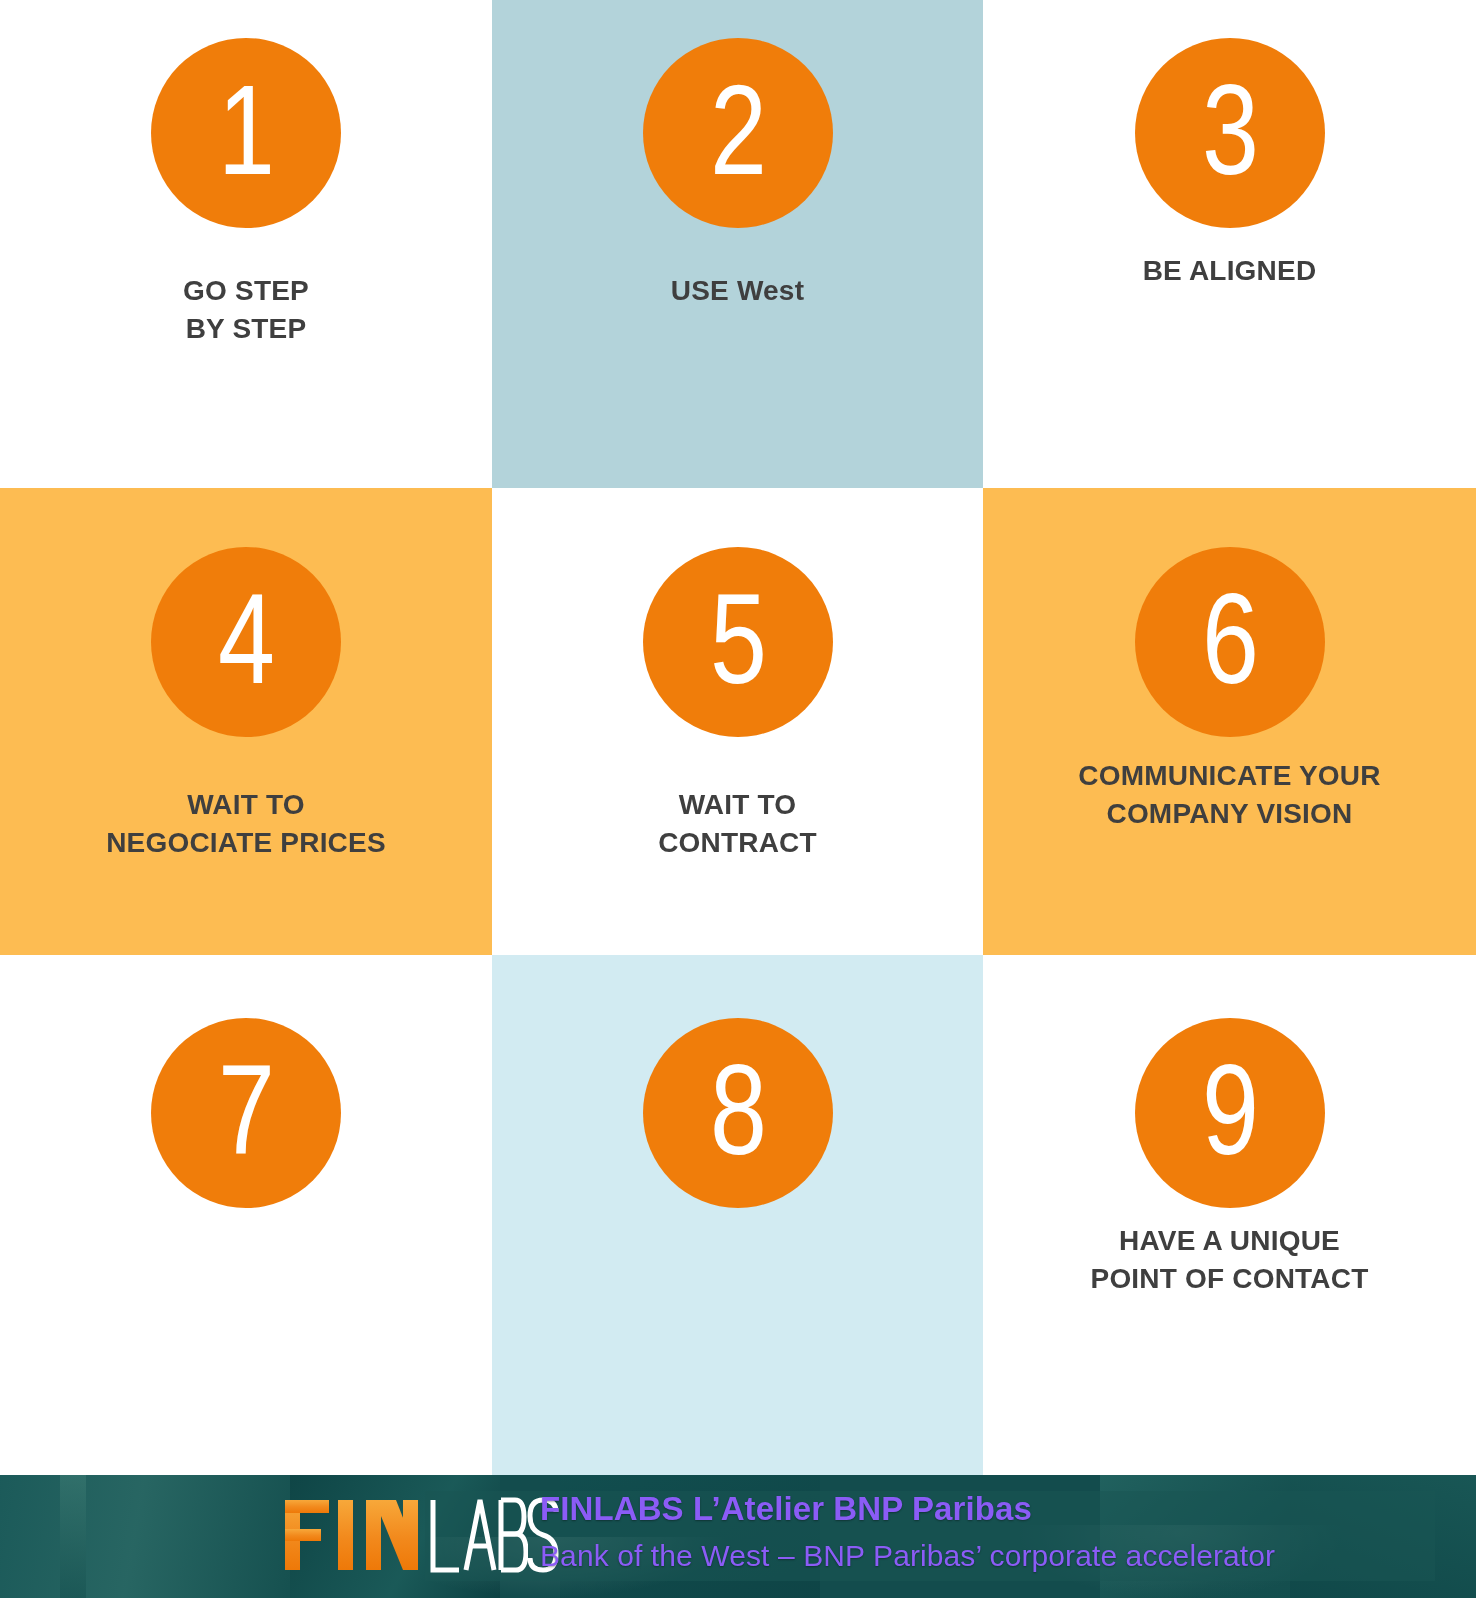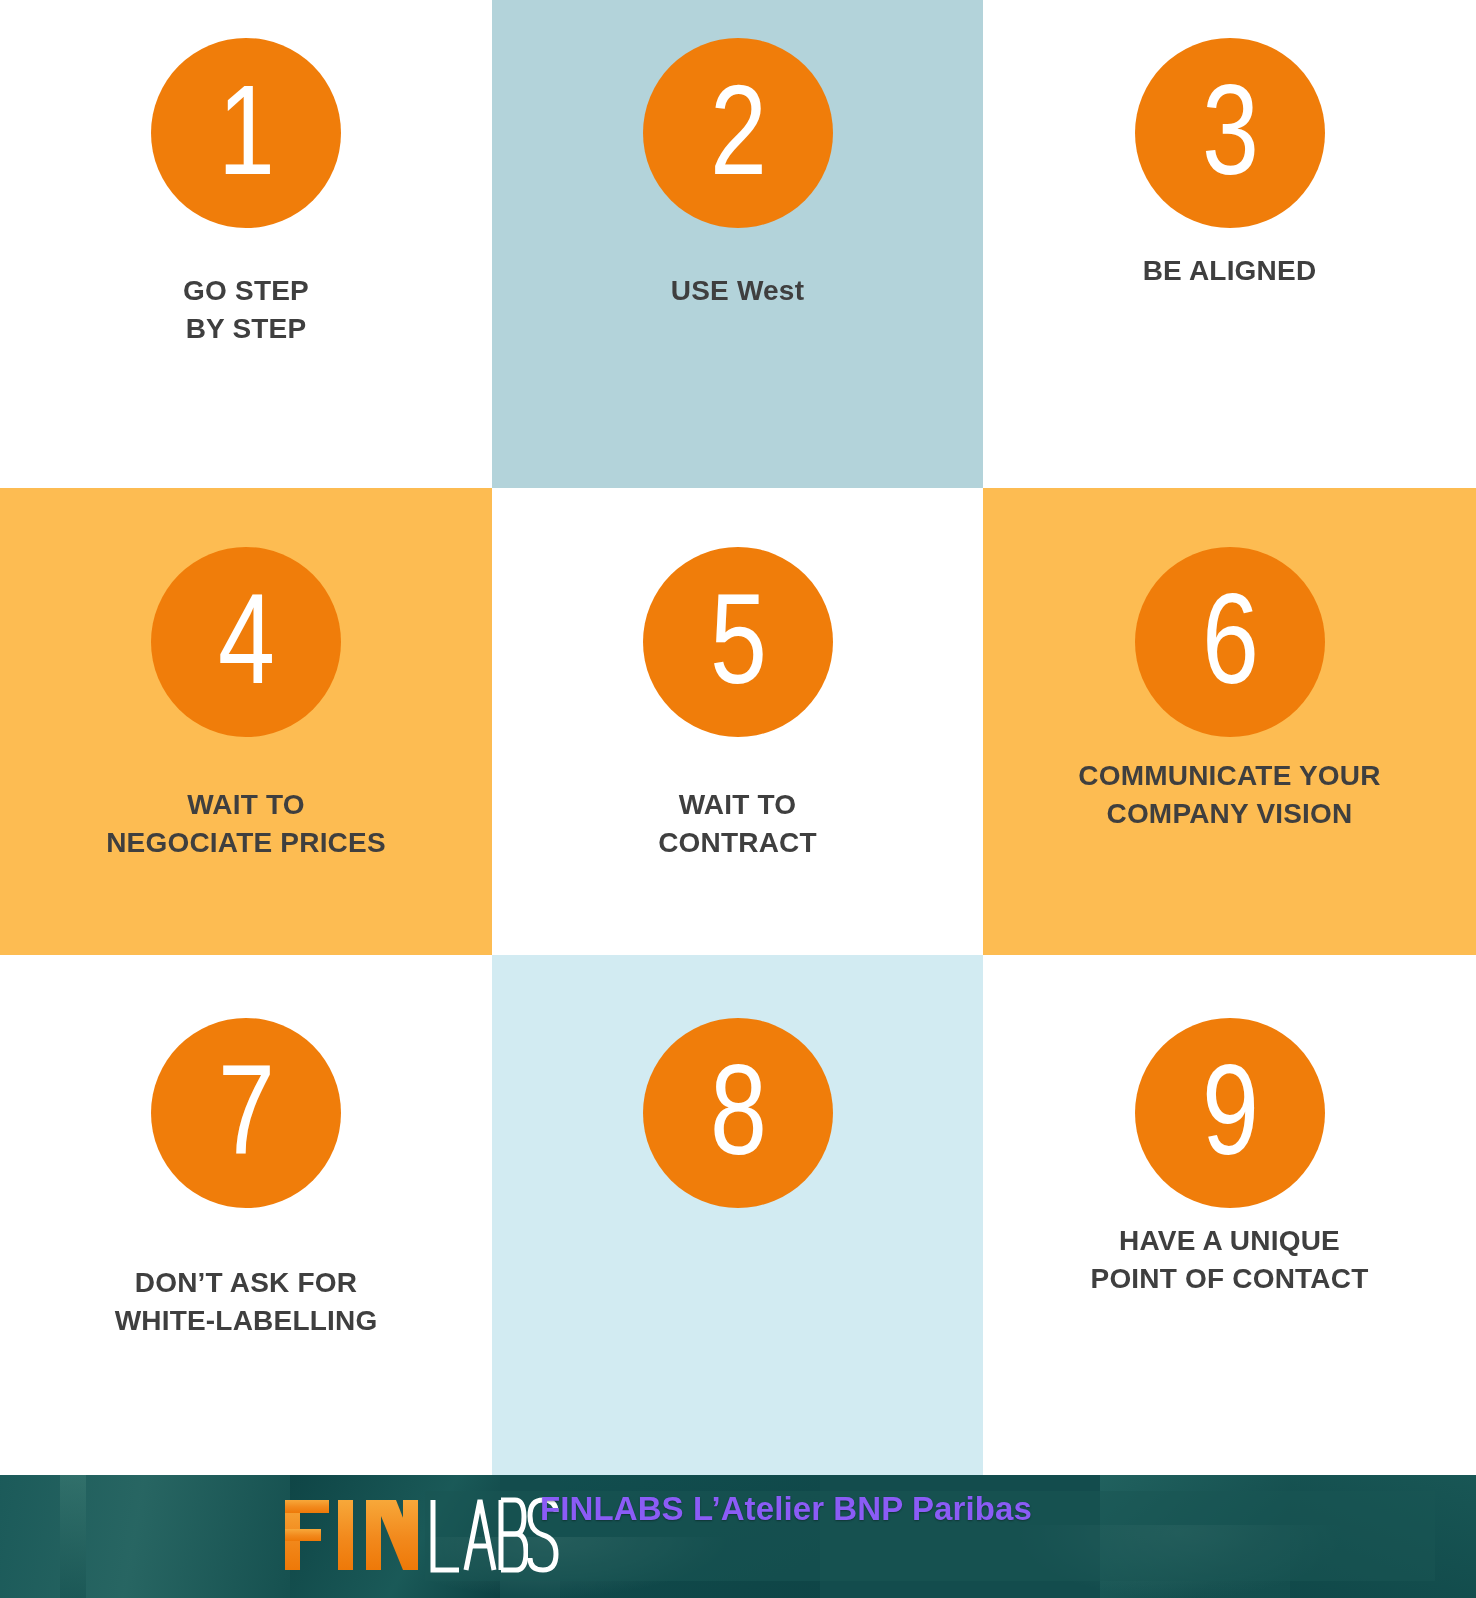--- a/index.html
+++ b/index.html
@@ -178,8 +178,6 @@
       <div class="circle">
         <span class="num">7</span>
       </div>
-      <div class="caption">DON’T ASK FOR
-WHITE-LABELLING</div>
     </div>
 
     <div class="cell c8 bg-paleblue">

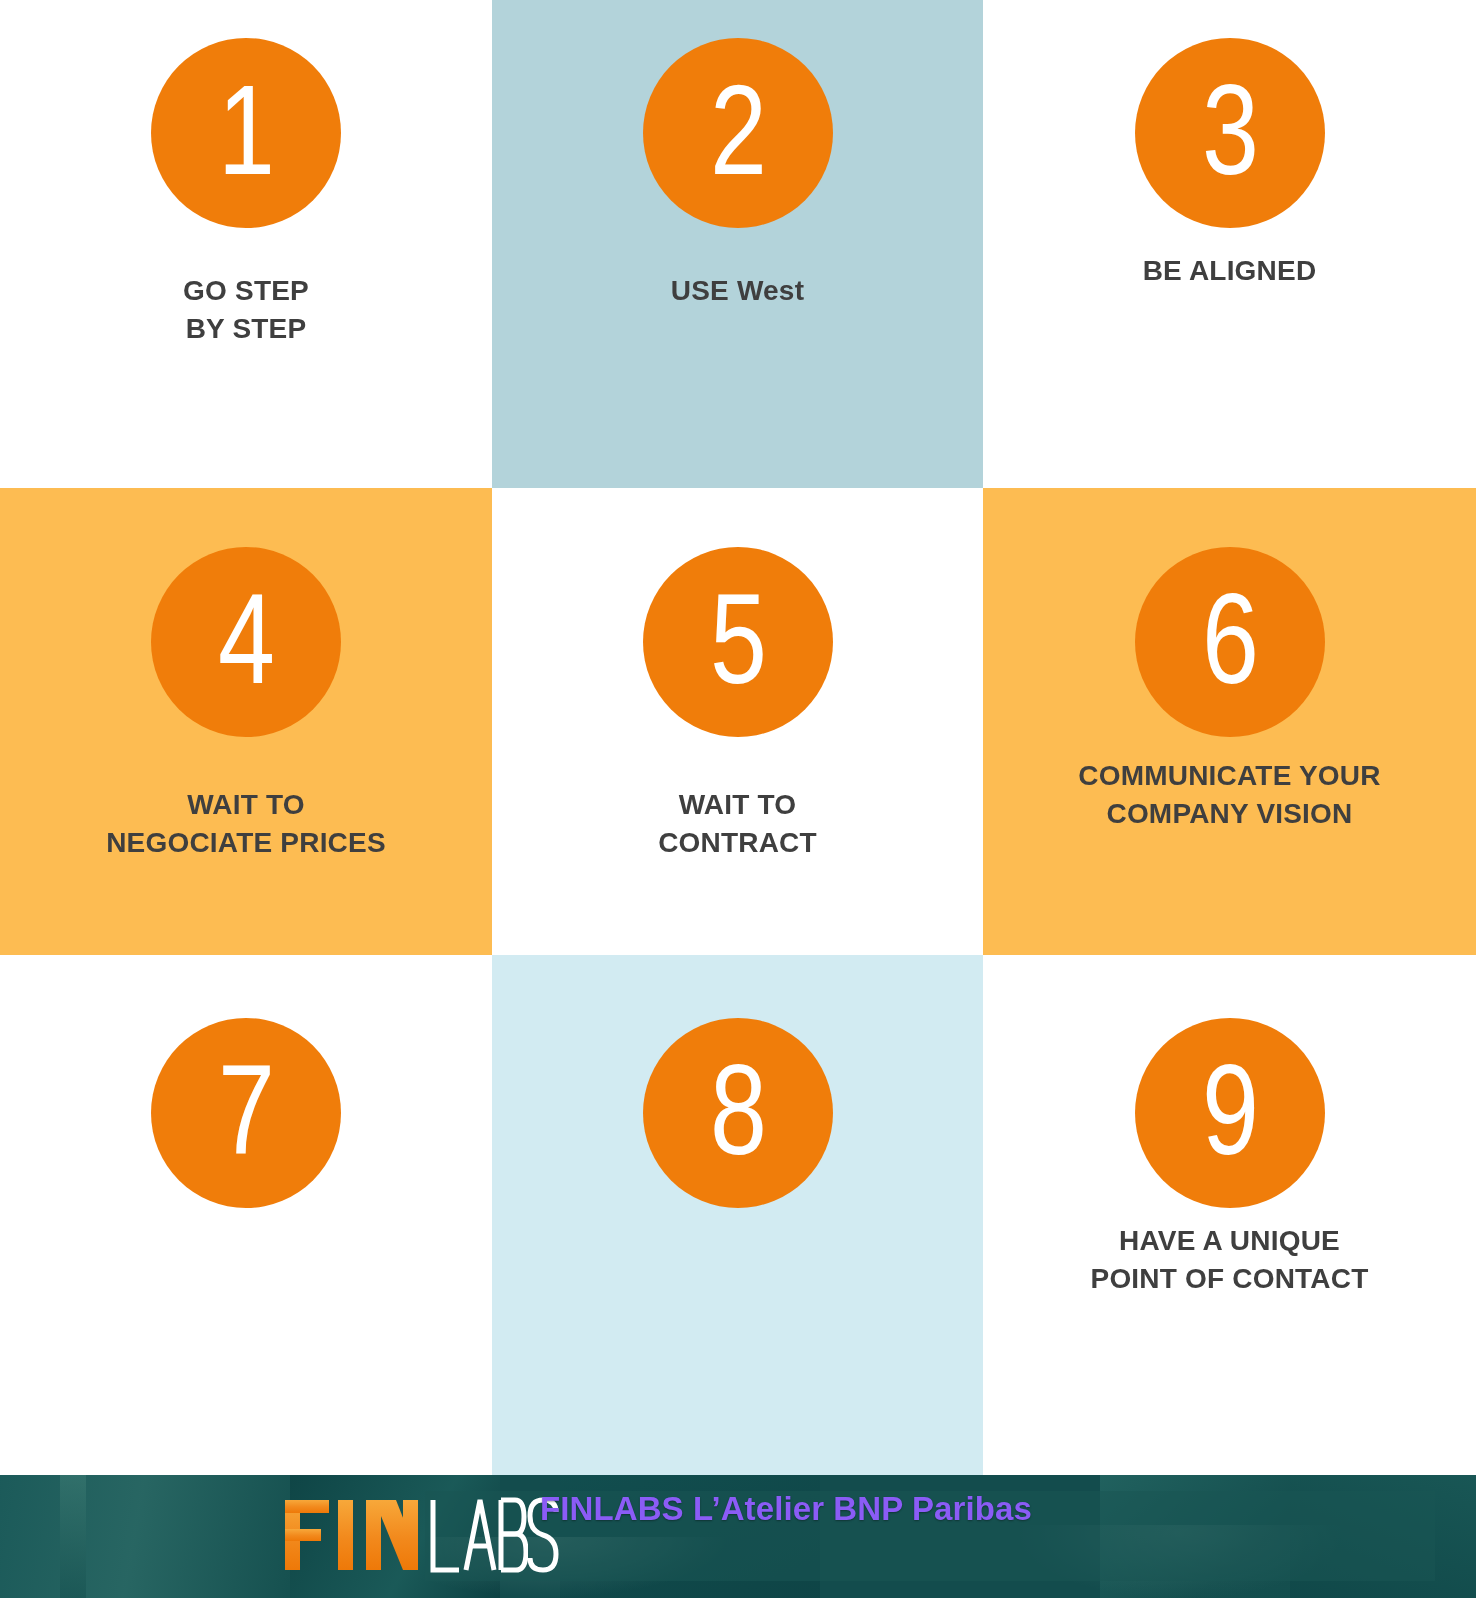--- a/index.html
+++ b/index.html
@@ -252,6 +252,7 @@
 
   <div id="footer-text">
     <div id="footer-title">FINLABS L’Atelier BNP Paribas</div>
+    <div id="footer-sub">Bank of the West – BNP Paribas’ corporate accelerator</div>
   </div>
 
 </div>

